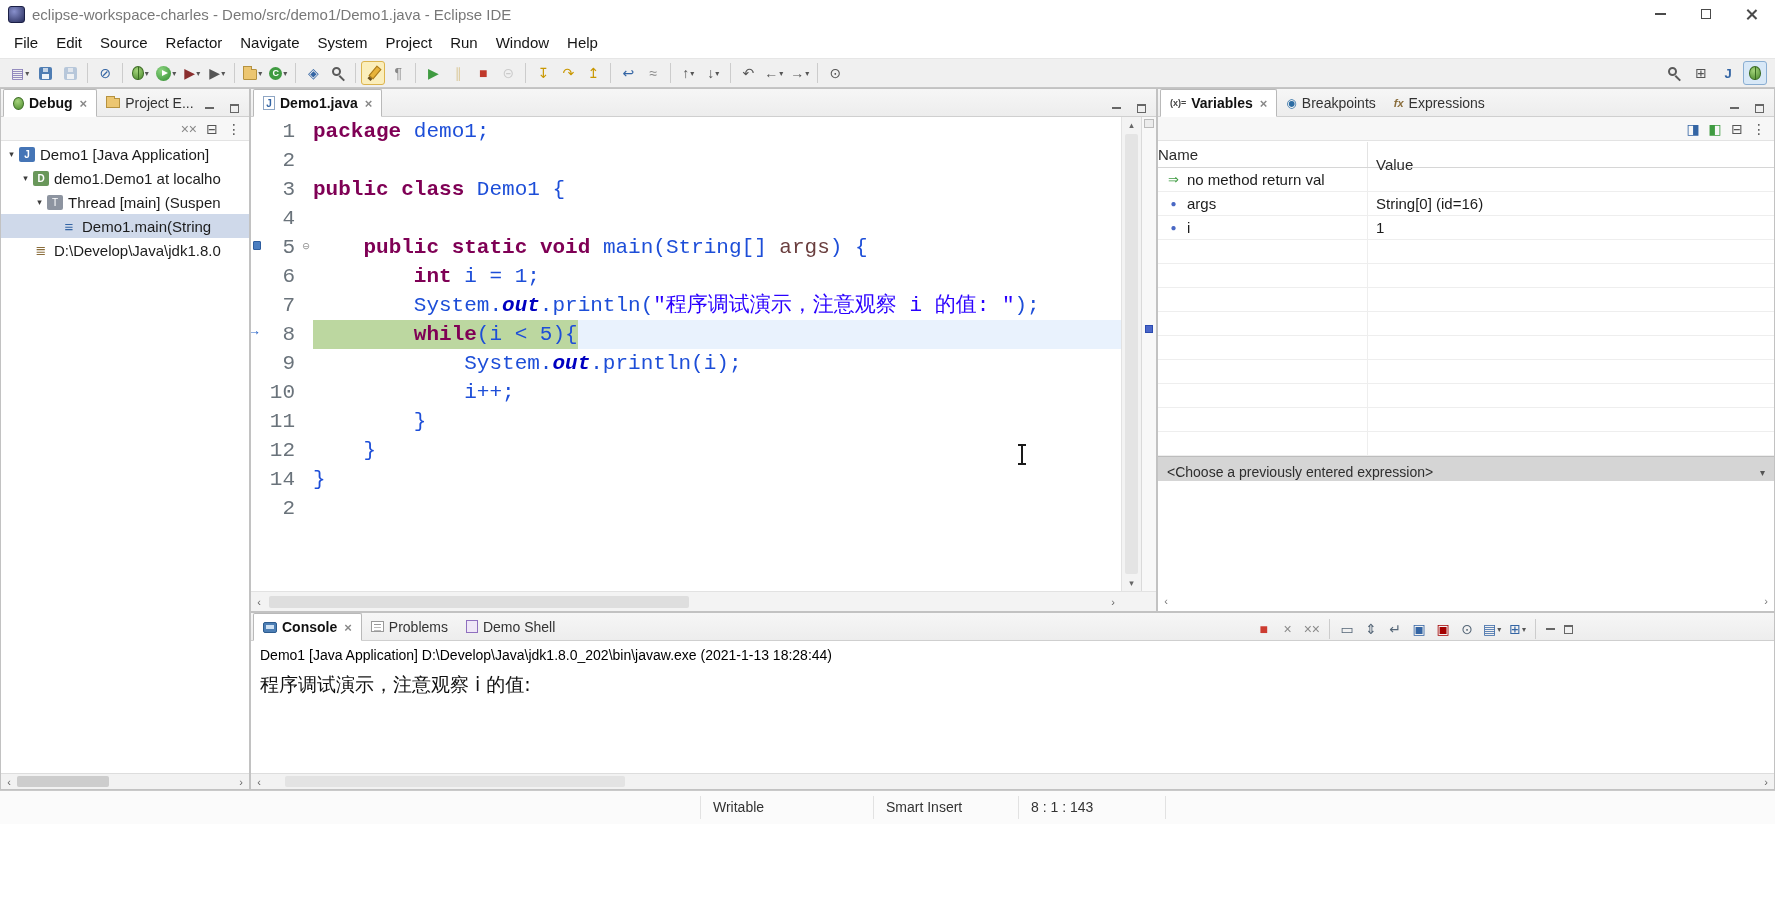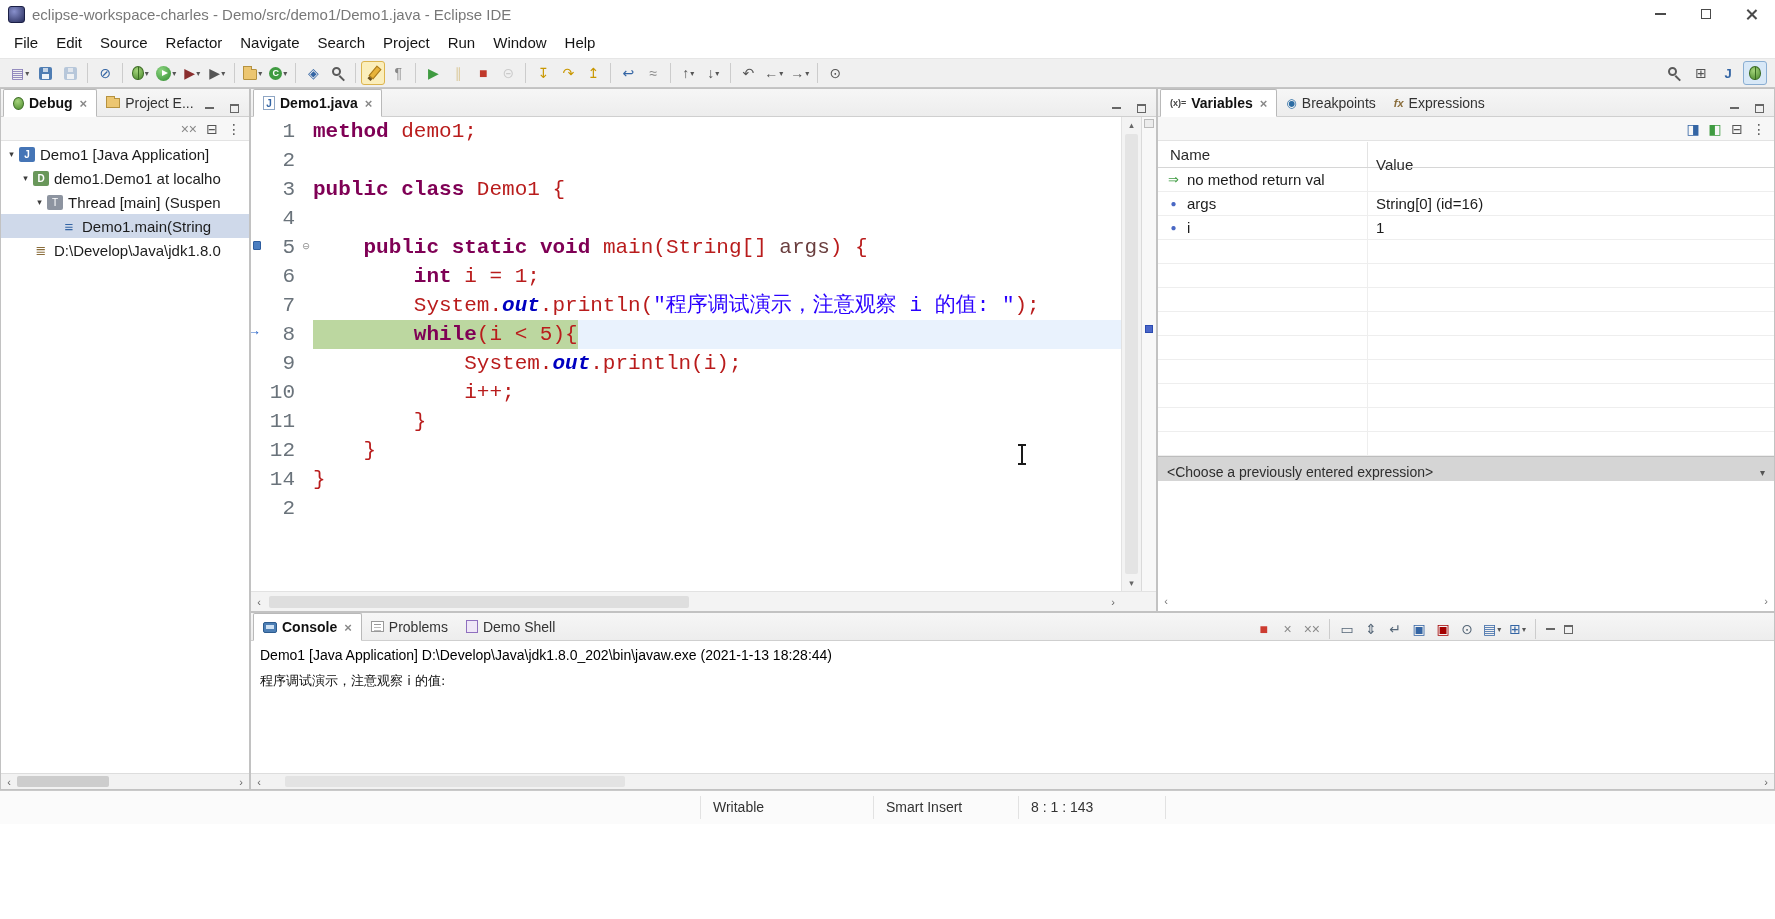--- a/index.html
+++ b/index.html
@@ -199,7 +199,7 @@
     <div class="menu-item">Source</div>
     <div class="menu-item">Refactor</div>
     <div class="menu-item">Navigate</div>
-    <div class="menu-item">Search</div>
+    <div class="menu-item">System</div>
     <div class="menu-item">Project</div>
     <div class="menu-item">Run</div>
     <div class="menu-item">Window</div>

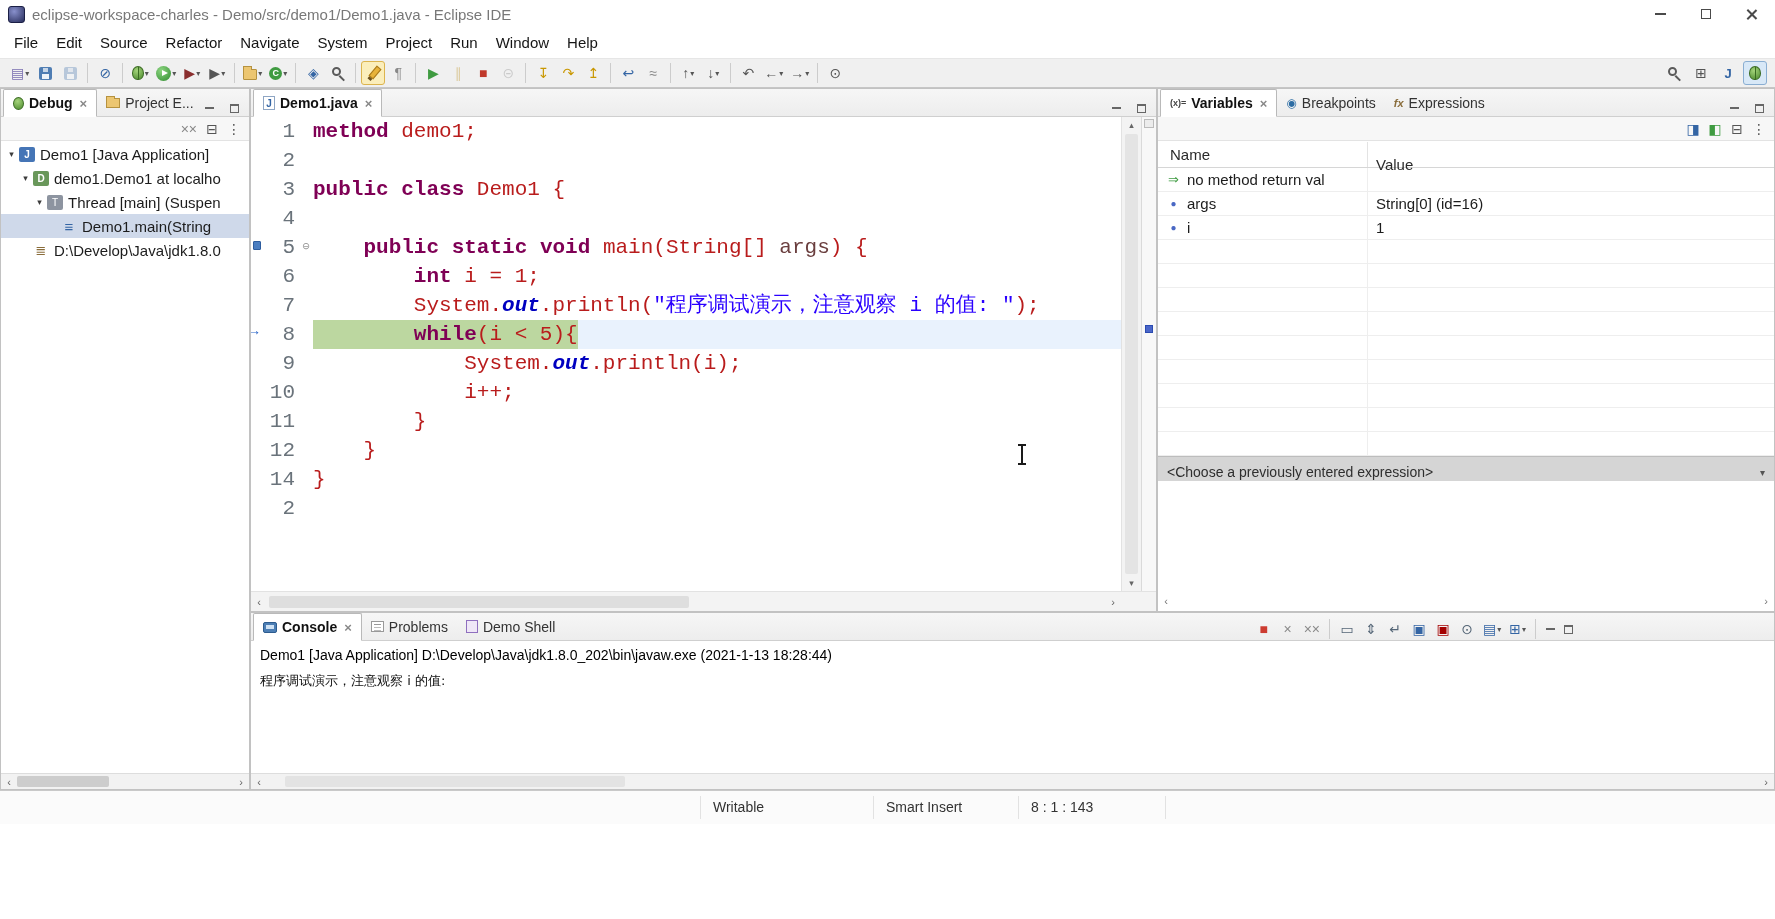--- a/index.html
+++ b/index.html
@@ -426,7 +426,7 @@
         <span class="ann"></span>
         <span class="ln">1</span>
         <span class="fold"></span>
-        <span class="ct"><span class="tk-kw">method</span><span class="tk-pl"> demo1;</span></span>
+        <span class="ct"><span class="tk-kw">package</span><span class="tk-pl"> demo1;</span></span>
       </div>
       <div class="cl">
         <span class="ann"></span>

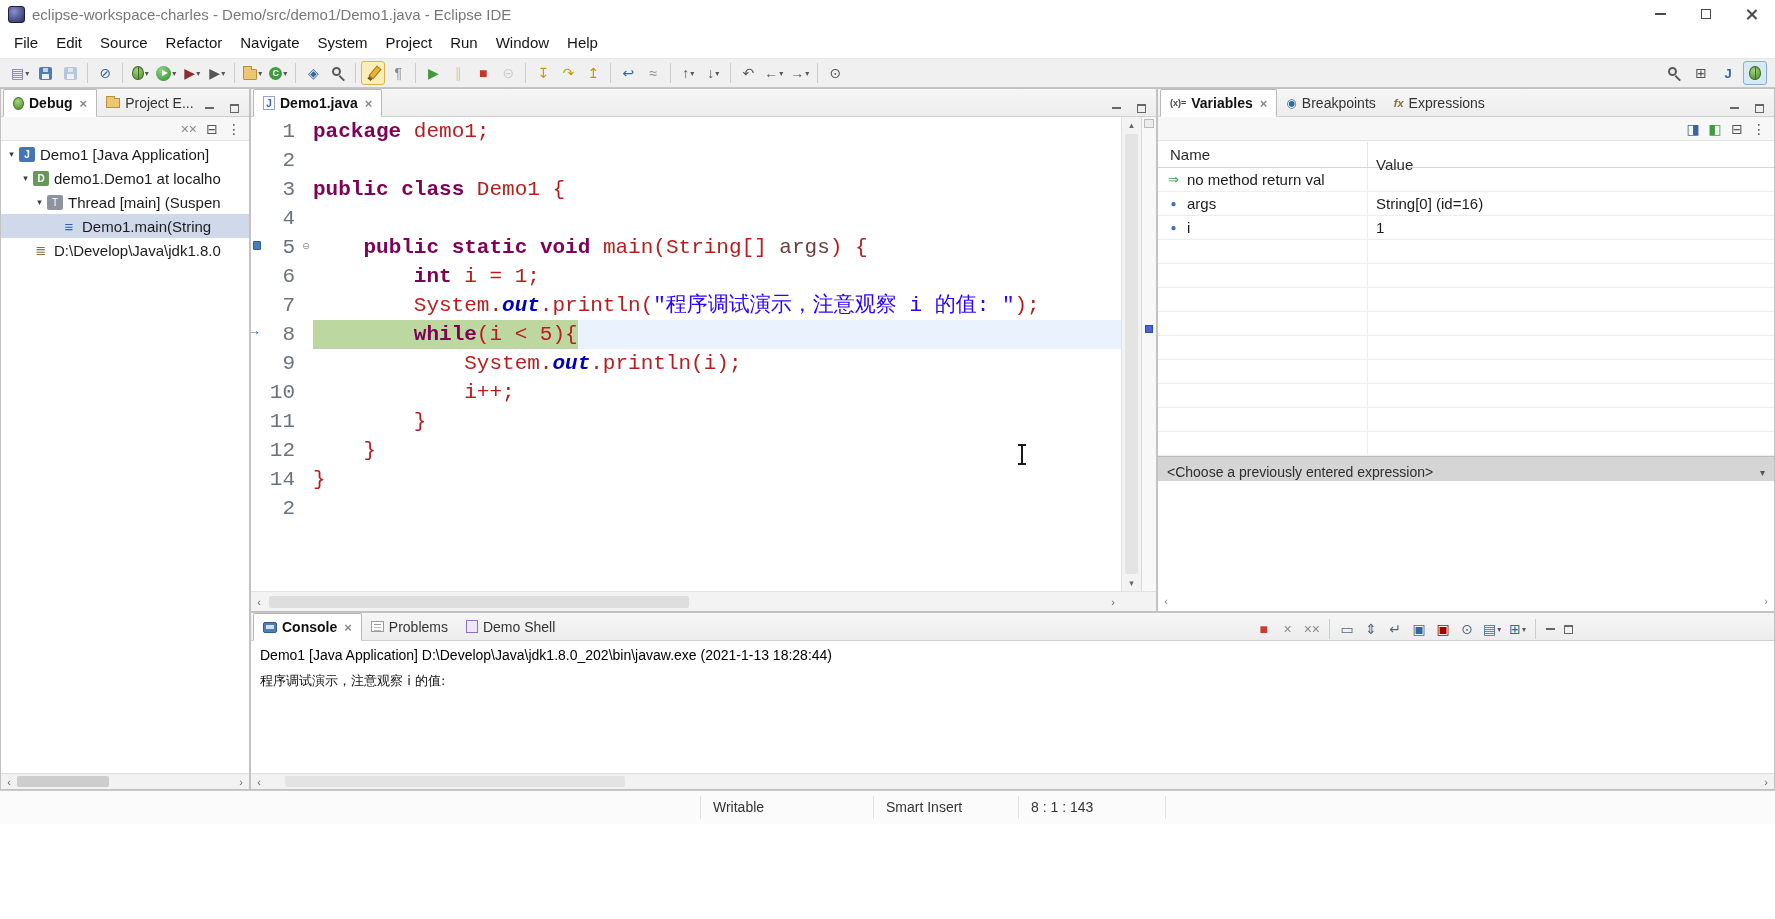--- a/index.html
+++ b/index.html
@@ -123,7 +123,7 @@
   .cl.cur .ct { background:#e9f2fd; }
   .ipgreen { display:inline-block; background:#bcd7a0; }
   .tk-kw { color:#7f0055; font-weight:bold; }
-  .tk-pl { color:#b91c1c; }
+  .tk-pl { color:#1d4ed8; }
   .tk-str { color:#2a00ff; }
   .tk-fld { color:#0000c0; font-style:italic; font-weight:bold; }
   .tk-prm { color:#6a3e3e; }

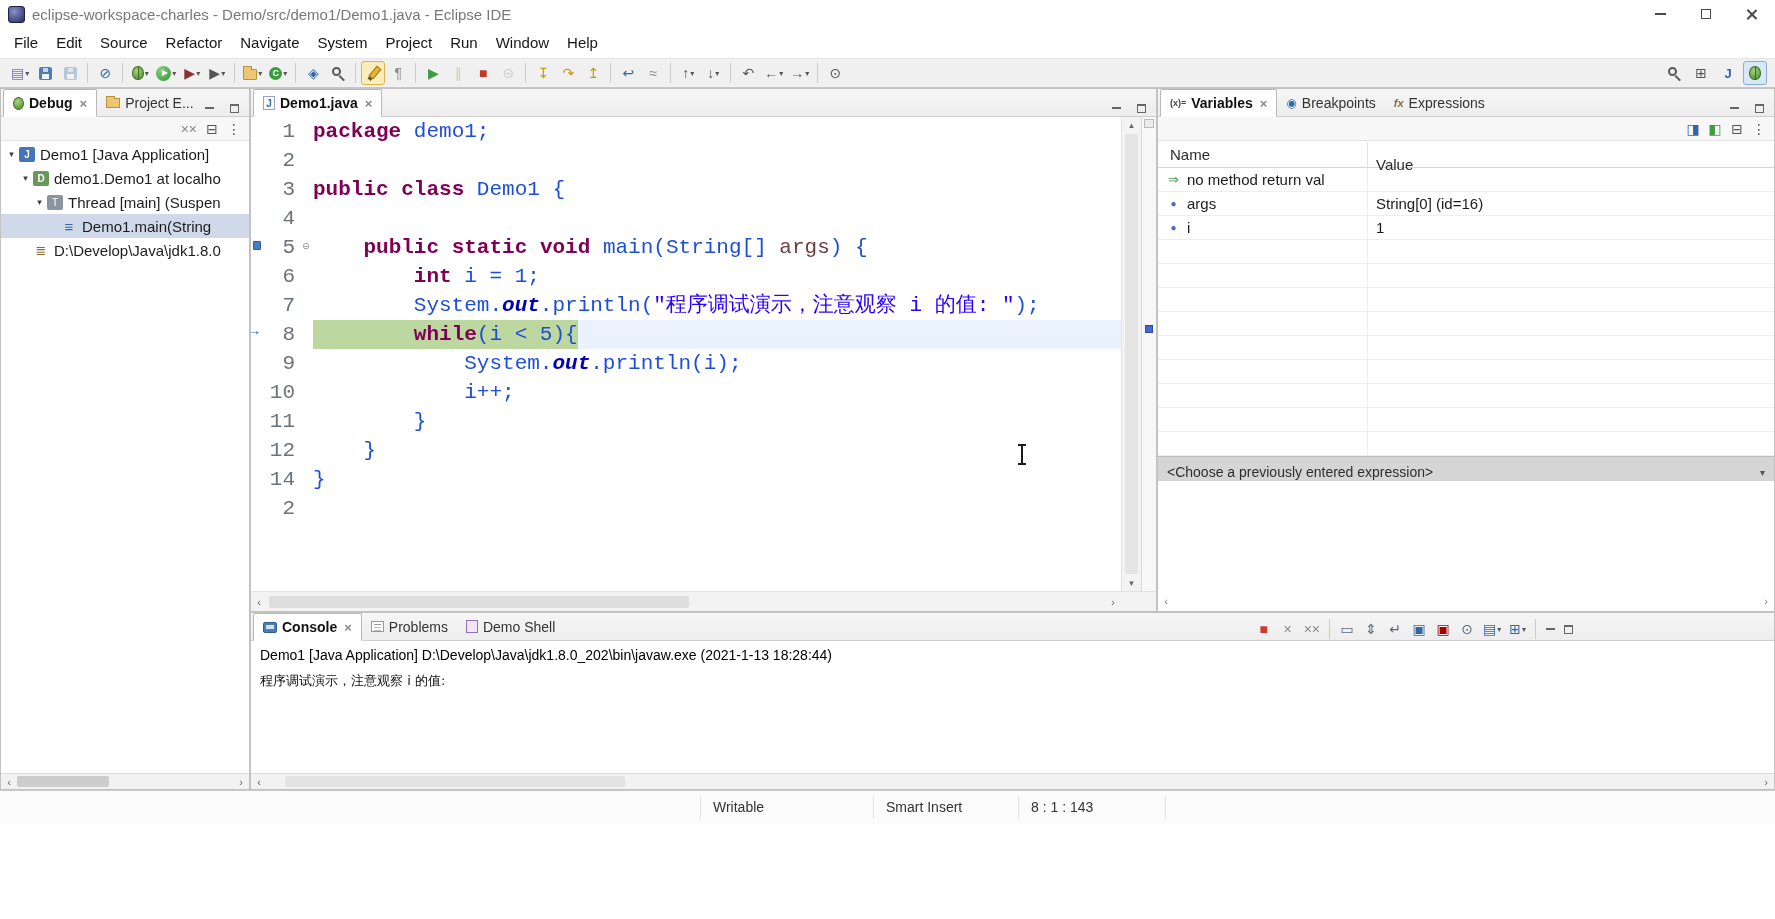--- a/index.html
+++ b/index.html
@@ -144,7 +144,7 @@
 
   
   .vhead { position:absolute; top:53px; left:0; right:0; height:26px; display:flex; align-items:center; border-bottom:1px solid #d6d6d6; font-size:15px; color:#2a2a2a; background:#fff; }
-  .vh-name { width:210px; padding-left:12px; border-right:1px solid #e3e3e3; height:100%; display:flex; align-items:center; }
+  .vh-name { width:210px; padding-left:0; border-right:1px solid #e3e3e3; height:100%; display:flex; align-items:center; }
   .vh-val { flex:1; padding-left:8px;margin-top:20px; }
   .vbody { position:absolute; top:79px; left:0; right:0; }
   .vrow { height:24px; display:flex; align-items:center; border-bottom:1px solid #eeeeee; font-size:15px; color:#1c1c1c; }

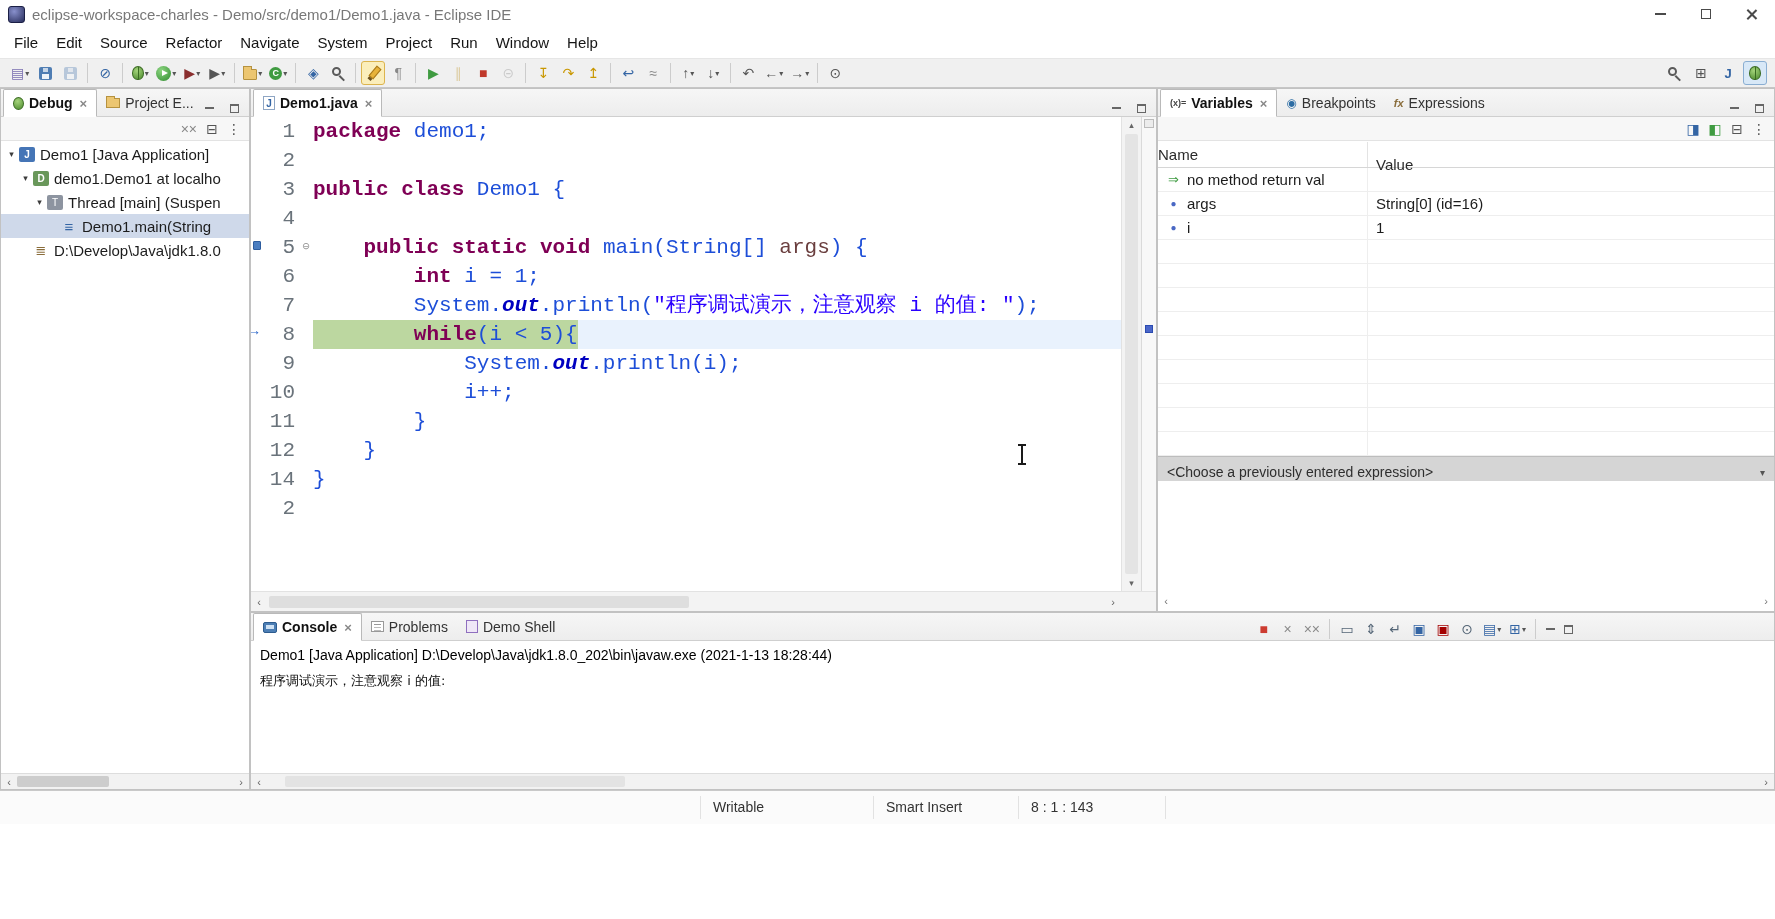--- a/index.html
+++ b/index.html
@@ -165,7 +165,7 @@
   .c-right .tbtn { height:22px; min-width:22px; }
   .c-content { position:absolute; top:28px; left:0; right:0; bottom:16px; background:#fff; padding:6px 9px; overflow:hidden; }
   .c-line1 { font-size:14px; color:#000; white-space:nowrap; }
-  .c-line2 { margin-top:9px; font-size:13px; color:#101010; font-family:"DejaVu Sans","Liberation Sans",sans-serif; }
+  .c-line2 { margin-top:9px; font-size:19px; color:#101010; font-family:"DejaVu Sans","Liberation Sans",sans-serif; }
   .console-hscroll .hthumb { left:18px; width:340px; background:#e3e3e3; }
 
   

